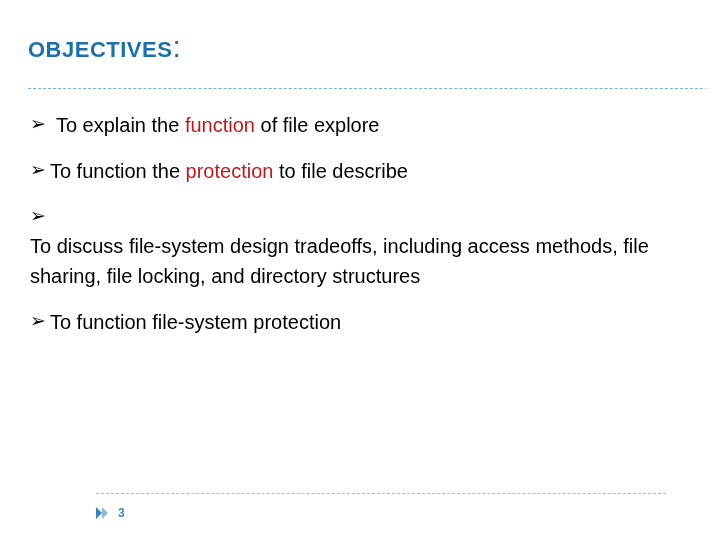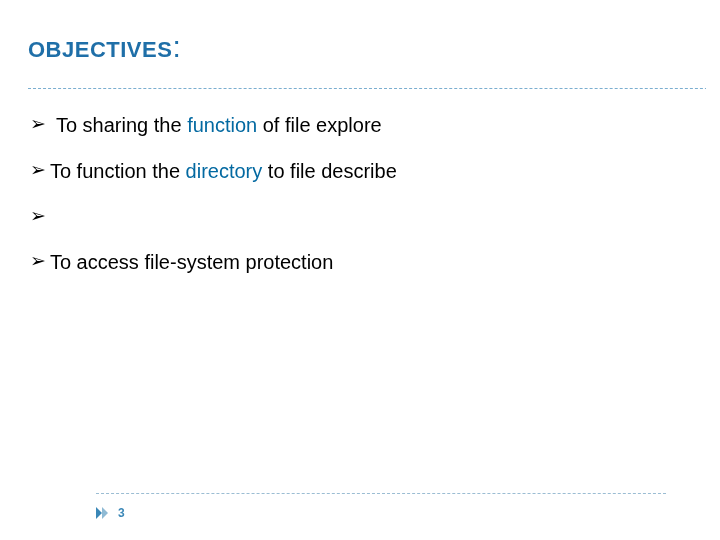--- a/index.html
+++ b/index.html
@@ -98,7 +98,7 @@
     <div class="line">
       <span class="arrow pad">➢</span>
       <span class="text">
-        <span>To sharing the </span><span class="red">function</span><span> of file explore</span>
+        <span>To explain the </span><span class="red">function</span><span> of file explore</span>
       </span>
     </div>
 

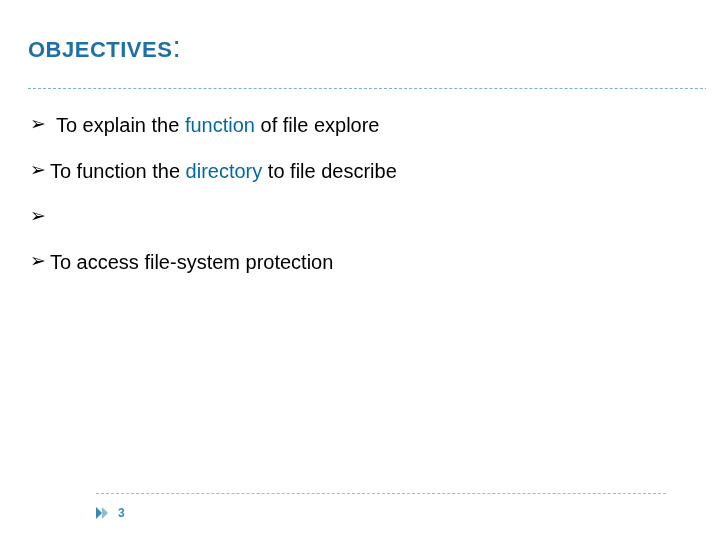--- a/index.html
+++ b/index.html
@@ -56,7 +56,7 @@
     flex-shrink: 0;
   }
   .arrow.pad { margin-right: 10px; }
-  .red { color: #0369a1; }
+  .red { color: #b91c1c; }
   .text {
     flex: 1 1 auto;
   }

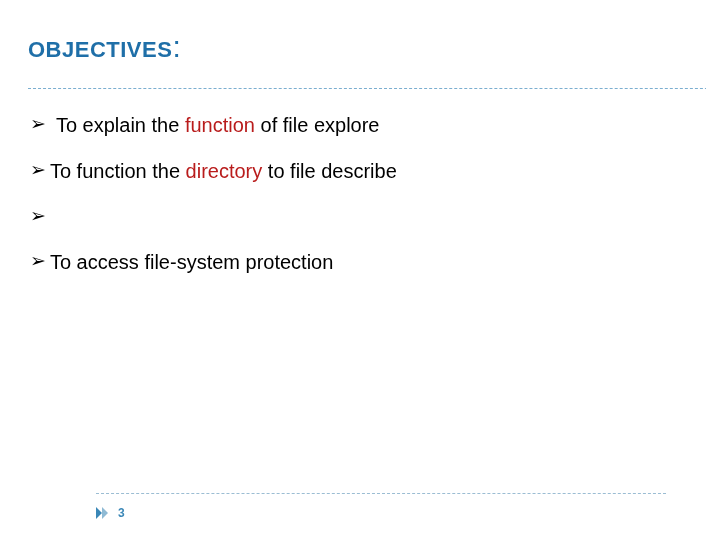--- a/index.html
+++ b/index.html
@@ -105,7 +105,7 @@
     <div class="line">
       <span class="arrow">➢</span>
       <span class="text">
-        <span>To function the </span><span class="red">directory</span><span> to file describe</span>
+        <span>To function the </span><span class="red">protection</span><span> to file describe</span>
       </span>
     </div>
 

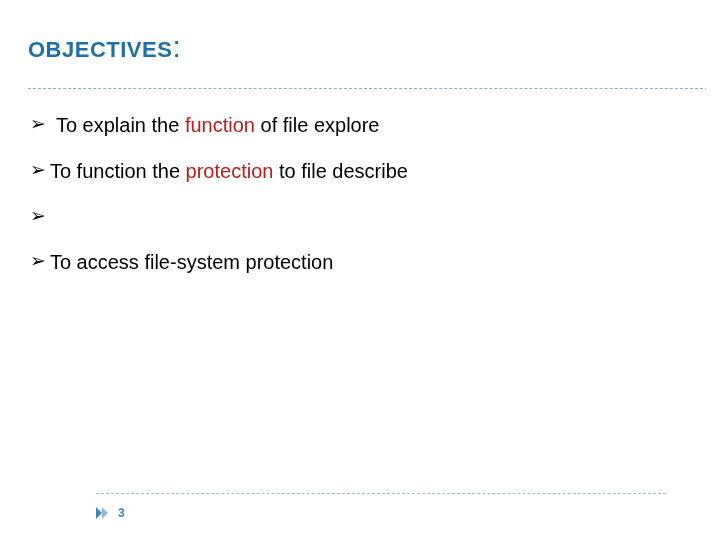--- a/index.html
+++ b/index.html
@@ -111,6 +111,9 @@
 
     <div class="line">
       <span class="arrow">➢</span>
+      <span class="text">
+        <span>To discuss file-system design tradeoffs, including access methods, file sharing, file locking, and directory structures</span>
+      </span>
     </div>
 
     <div class="line">

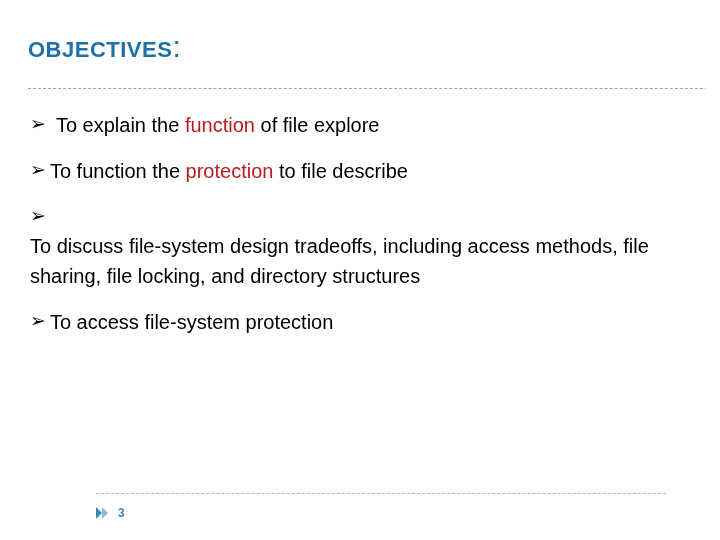--- a/index.html
+++ b/index.html
@@ -119,7 +119,7 @@
     <div class="line">
       <span class="arrow">➢</span>
       <span class="text">
-        <span>To access file-system protection</span>
+        <span>To function file-system protection</span>
       </span>
     </div>
 

